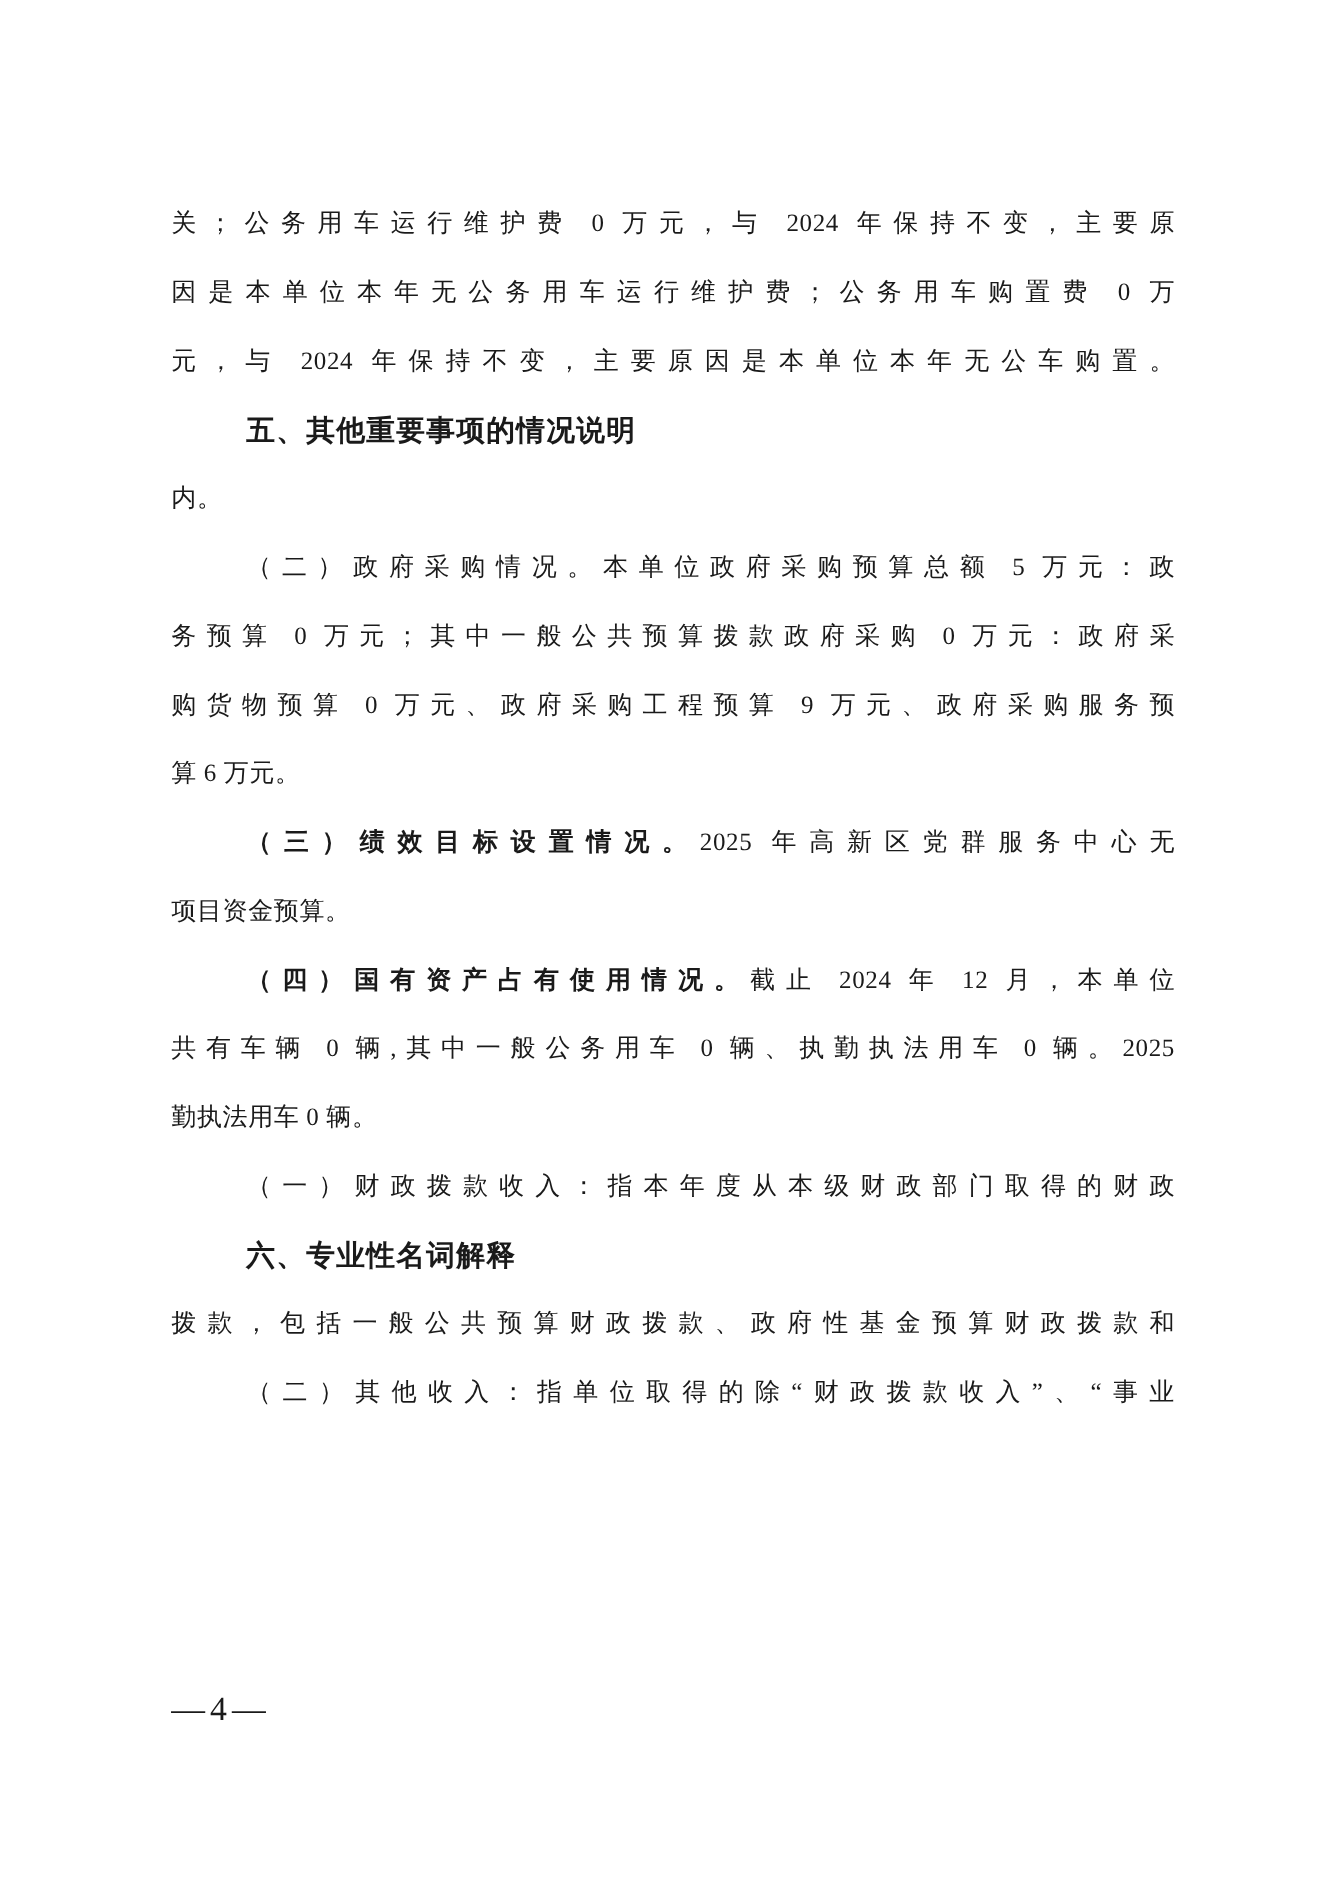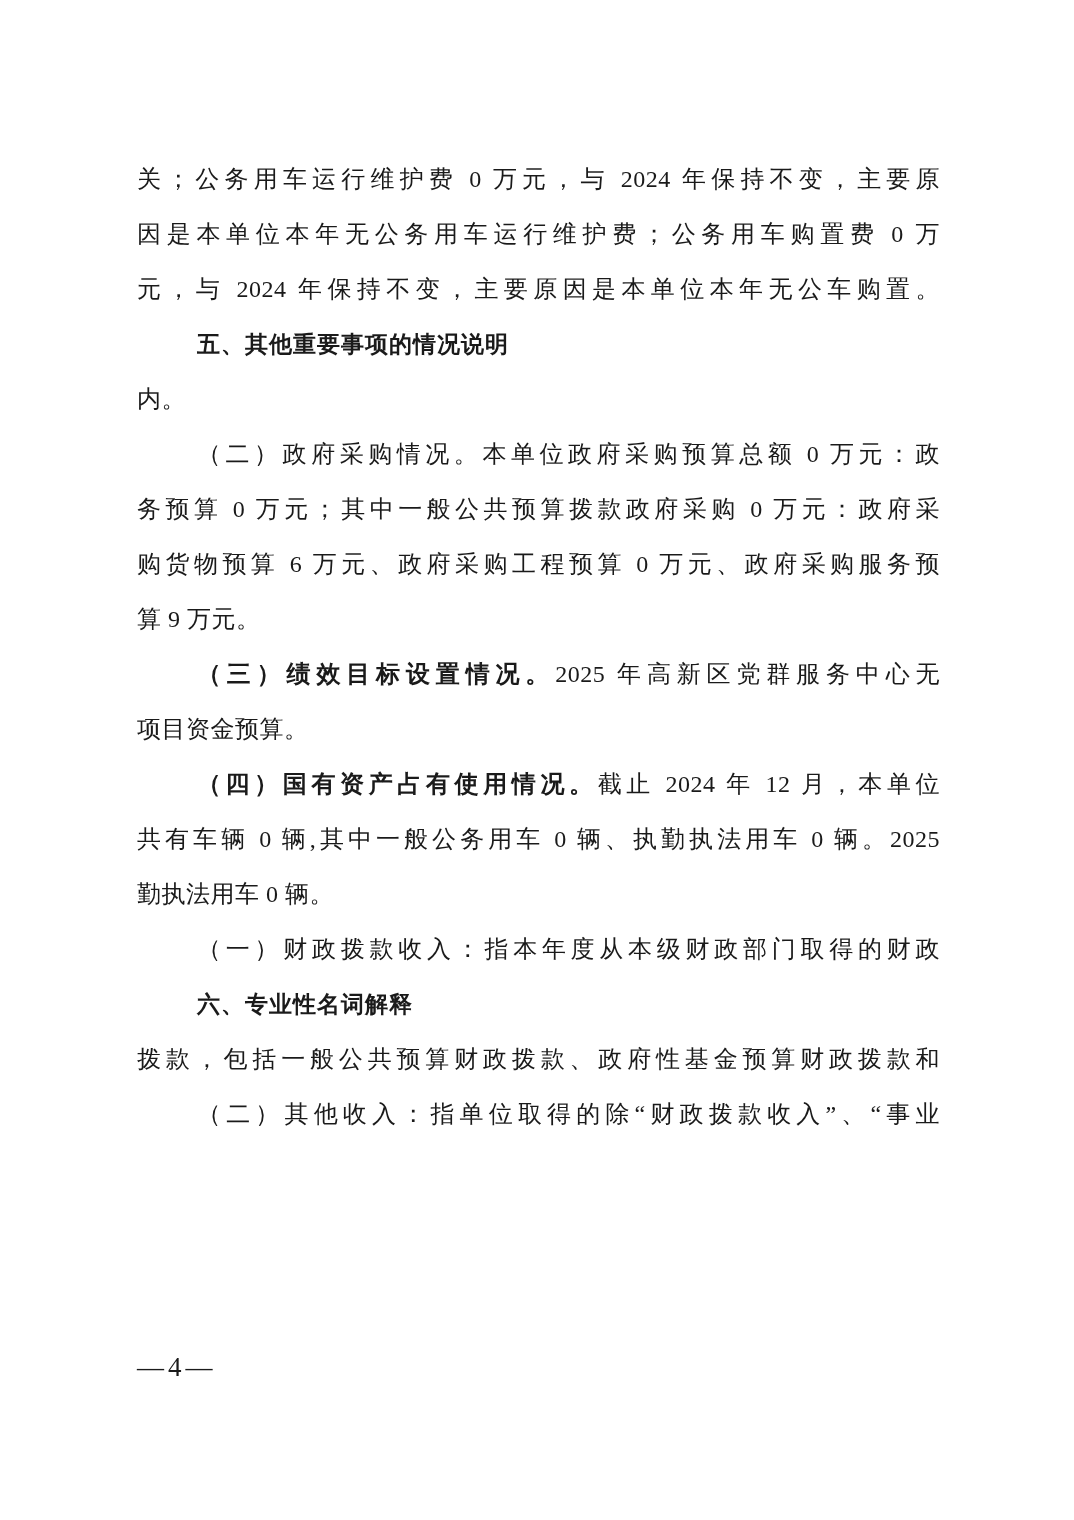--- a/index.html
+++ b/index.html
@@ -18,7 +18,7 @@
     width:803px;
   }
   .line {
-    font-size:24px;
+    font-size:20px;
     line-height:55px;
     height:55px;
     letter-spacing:0.5px;

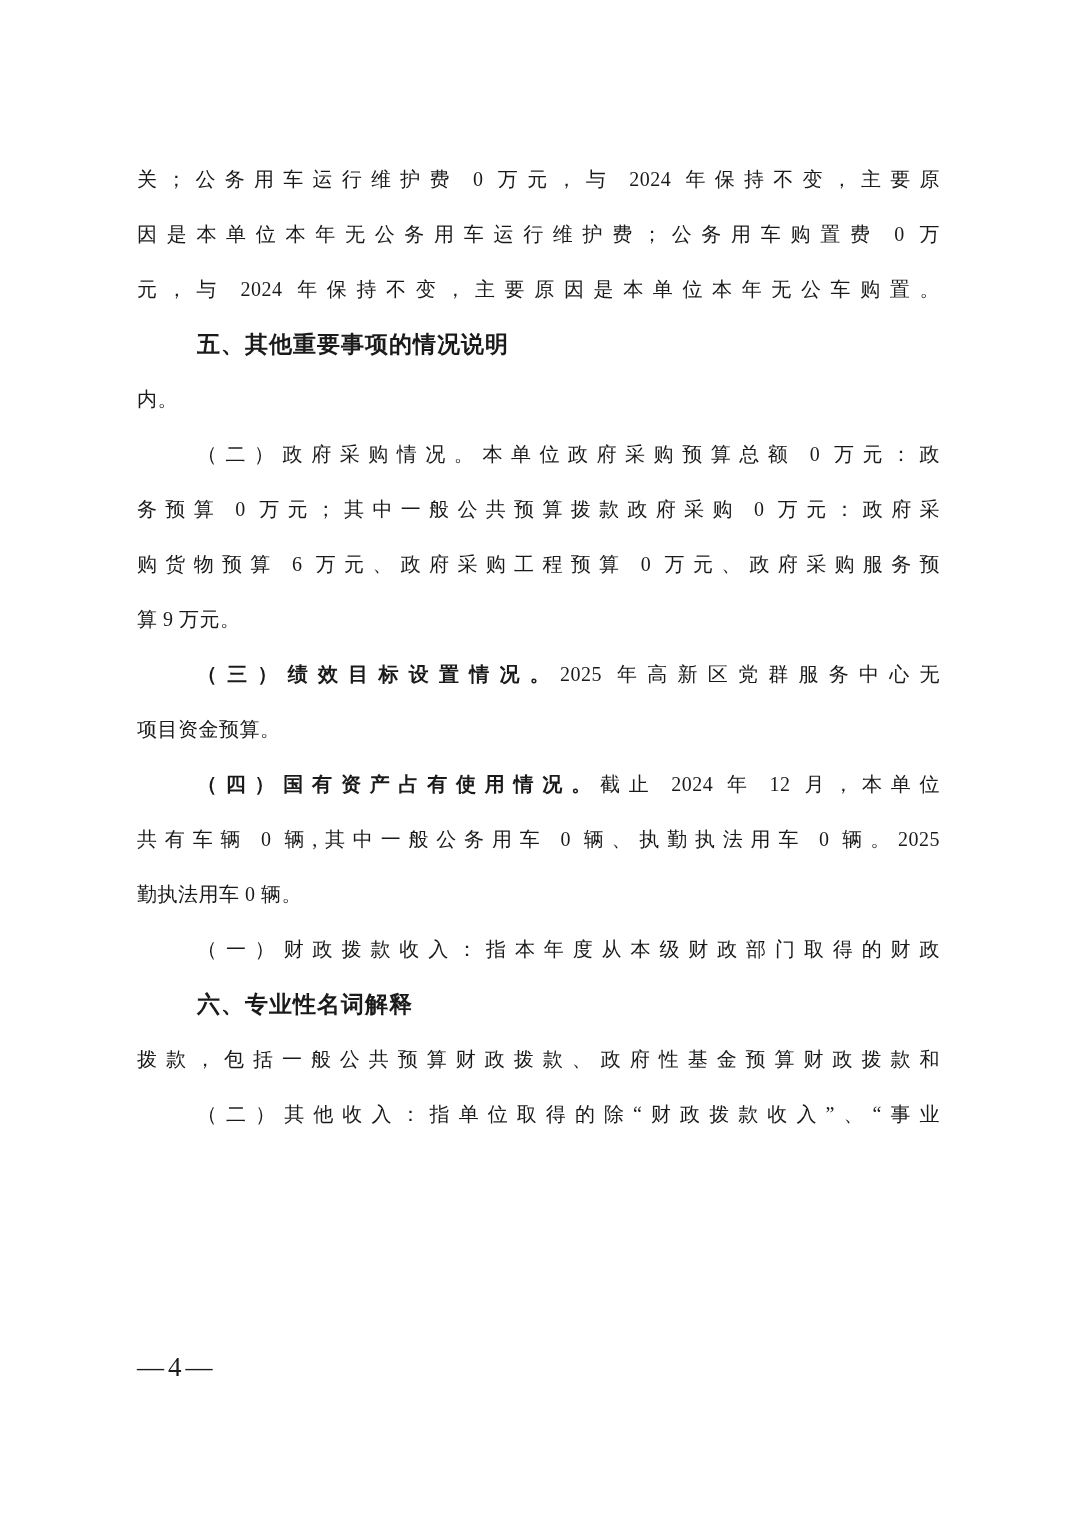--- a/index.html
+++ b/index.html
@@ -56,7 +56,7 @@
       <div class="line justify"><span>元，与 2024 年保持不变，主要原因是本单位本年无公车购置。</span></div>
       <div class="line indent heading"><span class="b">五、其他重要事项的情况说明</span></div>
       <div class="line"><span>内。</span></div>
-      <div class="line justify indent"><span>（二）政府采购情况。本单位政府采购预算总额 0 万元：政</span></div>
+      <div class="line justify indent"><span>（二）政府采购情况。本单位政府采购预算总额 5 万元：政</span></div>
       <div class="line justify"><span>务预算 0 万元；其中一般公共预算拨款政府采购 0 万元：政府采</span></div>
       <div class="line justify"><span>购货物预算 6 万元、政府采购工程预算 0 万元、政府采购服务预</span></div>
       <div class="line"><span>算 9 万元。</span></div>

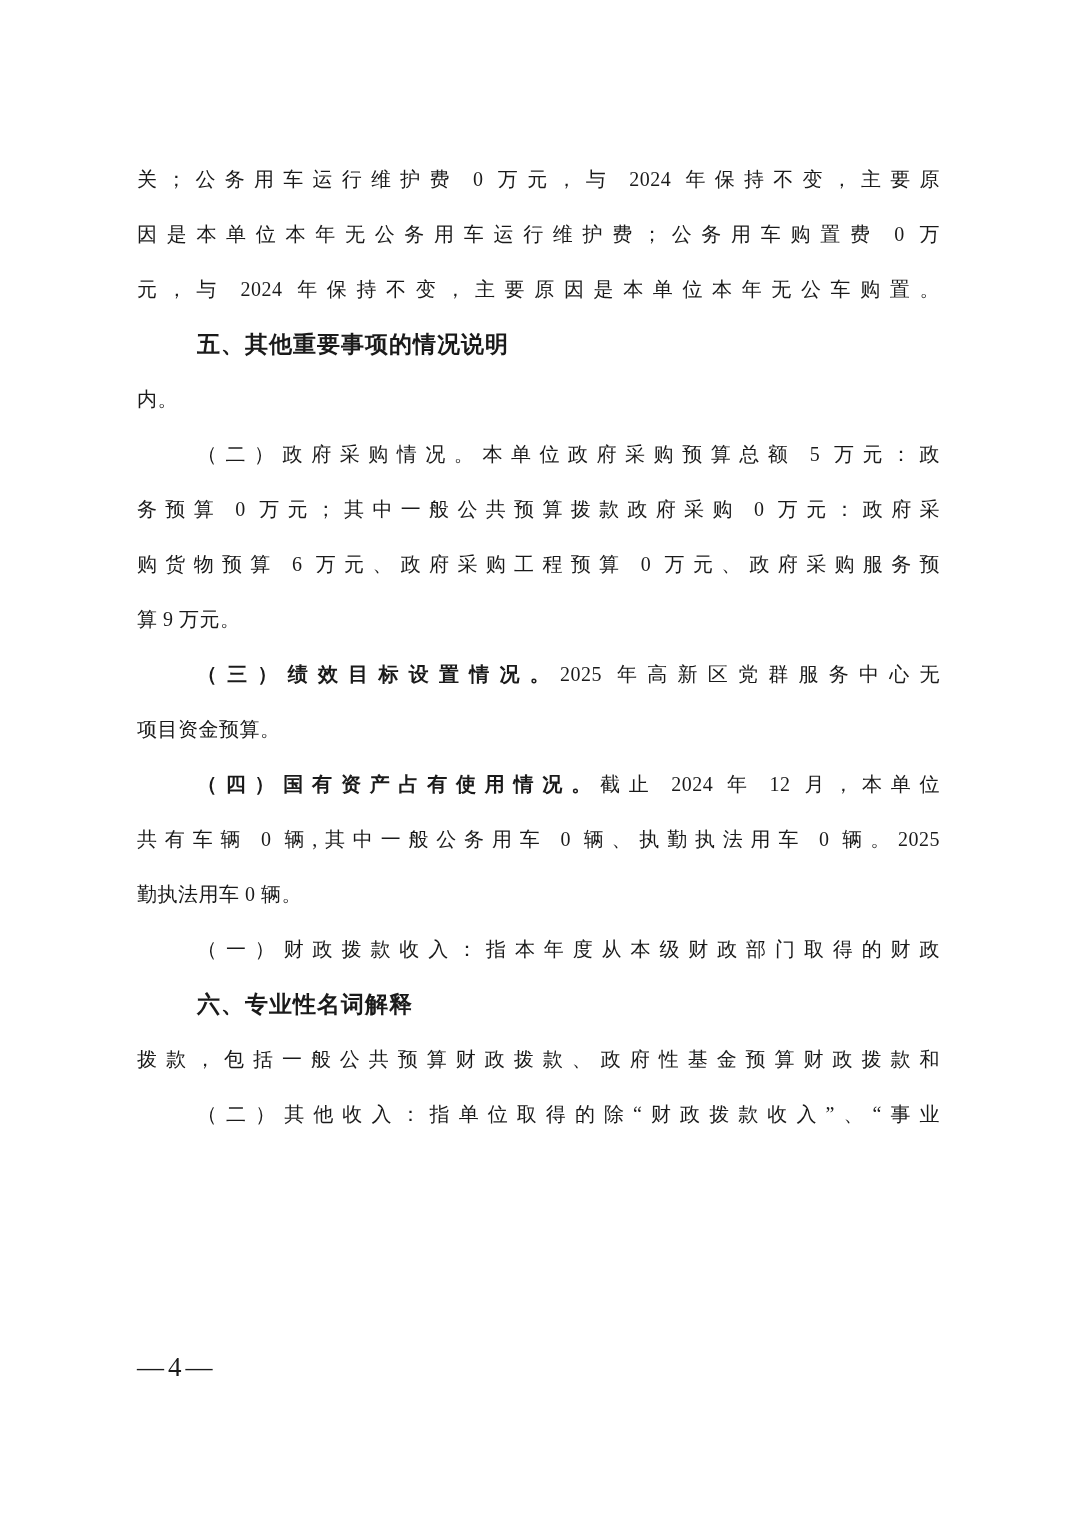--- a/index.html
+++ b/index.html
@@ -58,7 +58,7 @@
       <div class="line"><span>内。</span></div>
       <div class="line justify indent"><span>（二）政府采购情况。本单位政府采购预算总额 5 万元：政</span></div>
       <div class="line justify"><span>务预算 0 万元；其中一般公共预算拨款政府采购 0 万元：政府采</span></div>
-      <div class="line justify"><span>购货物预算 6 万元、政府采购工程预算 0 万元、政府采购服务预</span></div>
+      <div class="line justify"><span>购货物预算 0 万元、政府采购工程预算 9 万元、政府采购服务预</span></div>
       <div class="line"><span>算 9 万元。</span></div>
       <div class="line justify indent"><span class="b">（三）绩效目标设置情况。</span><span>2025 年高新区党群服务中心无</span></div>
       <div class="line"><span>项目资金预算。</span></div>

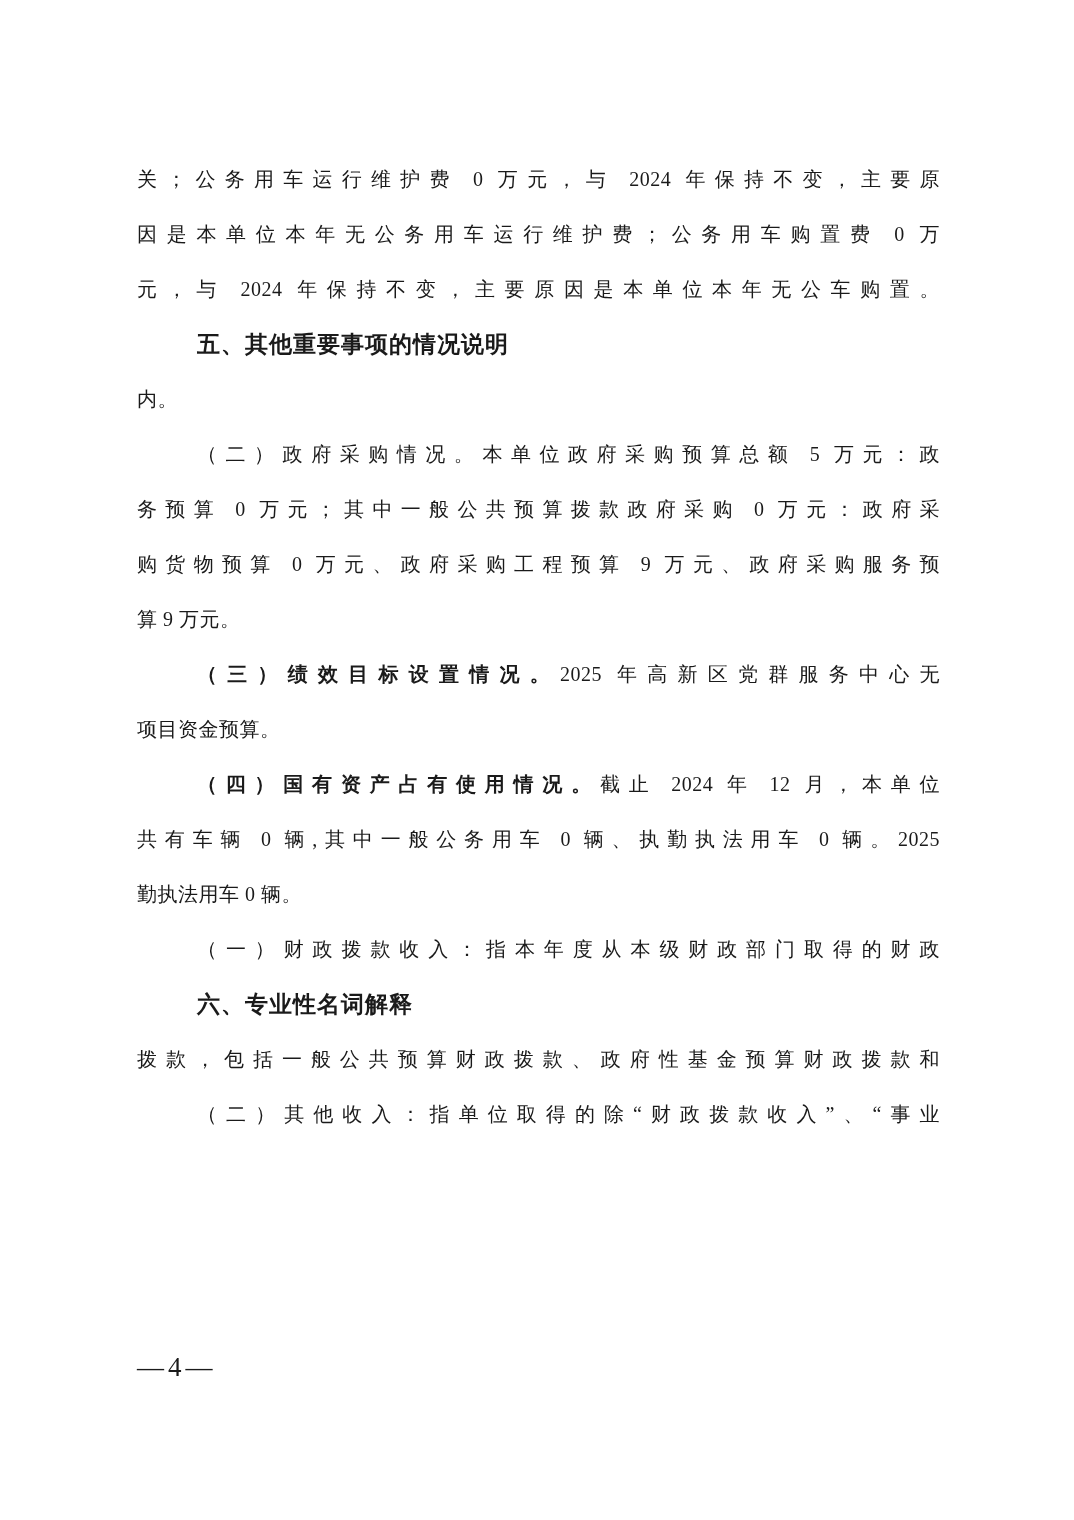--- a/index.html
+++ b/index.html
@@ -59,7 +59,7 @@
       <div class="line justify indent"><span>（二）政府采购情况。本单位政府采购预算总额 5 万元：政</span></div>
       <div class="line justify"><span>务预算 0 万元；其中一般公共预算拨款政府采购 0 万元：政府采</span></div>
       <div class="line justify"><span>购货物预算 0 万元、政府采购工程预算 9 万元、政府采购服务预</span></div>
-      <div class="line"><span>算 9 万元。</span></div>
+      <div class="line"><span>算 6 万元。</span></div>
       <div class="line justify indent"><span class="b">（三）绩效目标设置情况。</span><span>2025 年高新区党群服务中心无</span></div>
       <div class="line"><span>项目资金预算。</span></div>
       <div class="line justify indent"><span class="b">（四）国有资产占有使用情况。</span><span>截止 2024 年 12 月，本单位</span></div>

